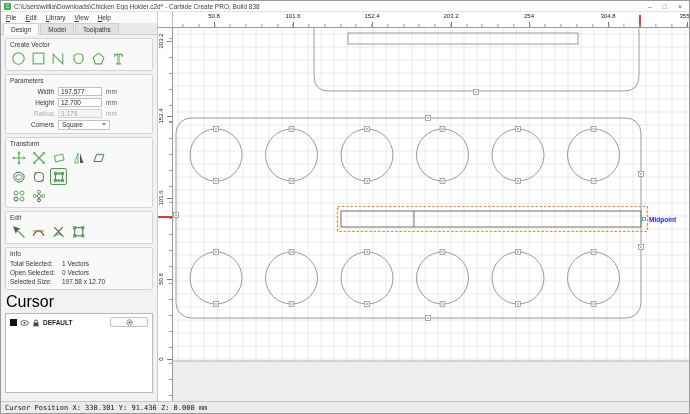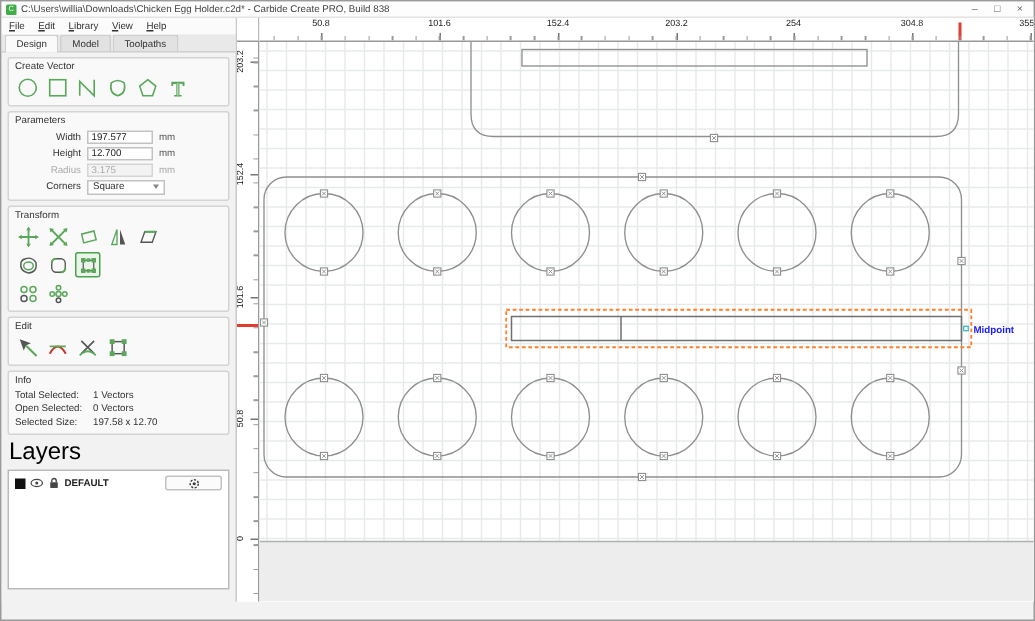--- a/index.html
+++ b/index.html
@@ -304,7 +304,7 @@
         </div>
 
         <div>
-          <div class="glabel" style="margin:1px 0 2px 1px;">Layers</div>
+          <div class="glabel" style="margin:1px 0 2px 1px;">Cursor</div>
           <div class="layers-box">
             <div class="layer-row">
               <span class="swatch"></span>

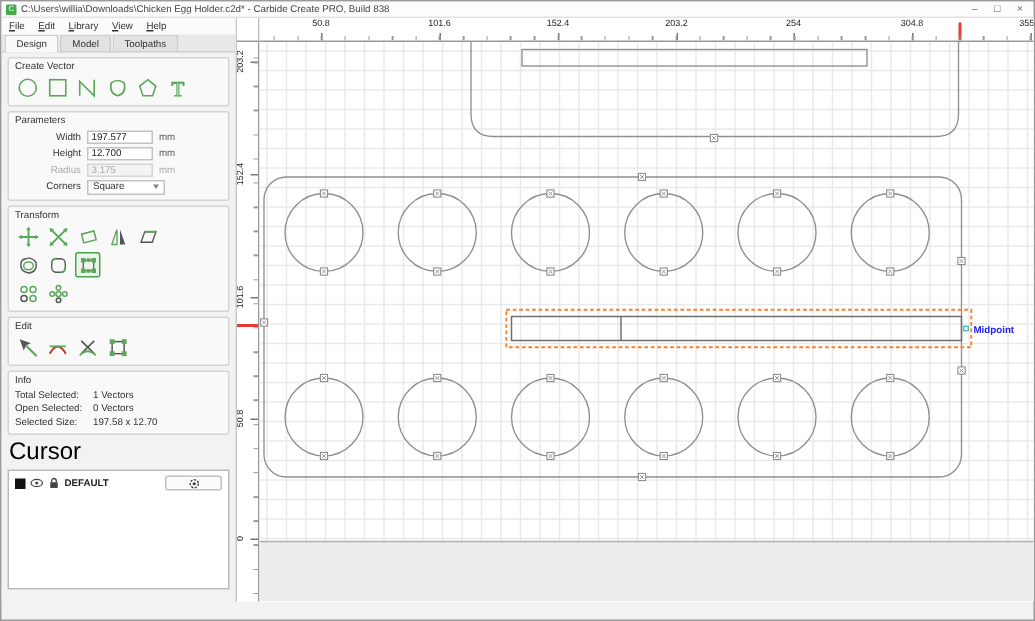--- a/index.html
+++ b/index.html
@@ -523,6 +523,7 @@
     </div>
   </div>
 
+  <div class="statusbar">Cursor Position X: 330.301 Y: 91.436 Z: 0.000 mm</div>
 </div>
 
 </body></html>

